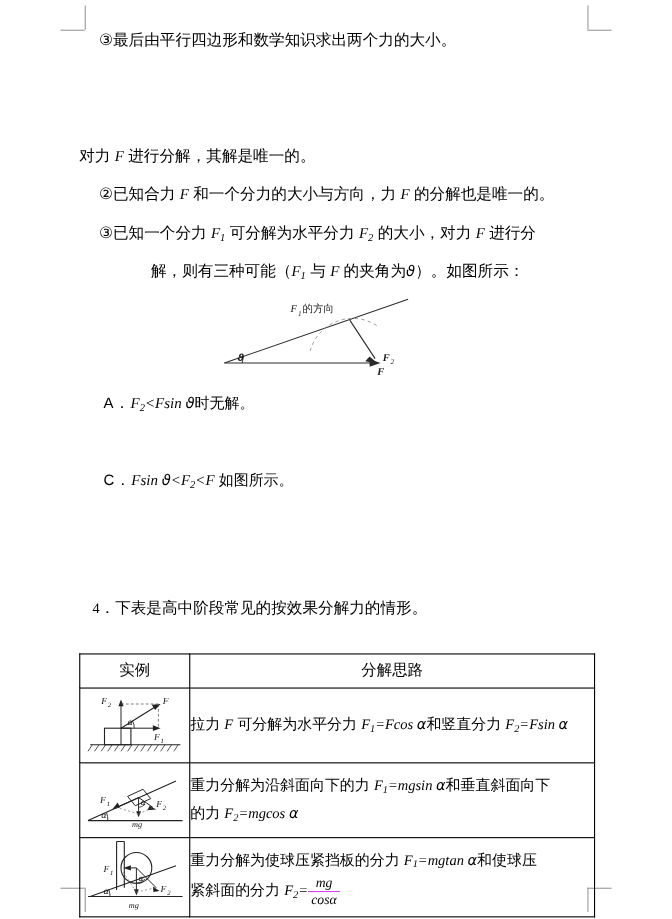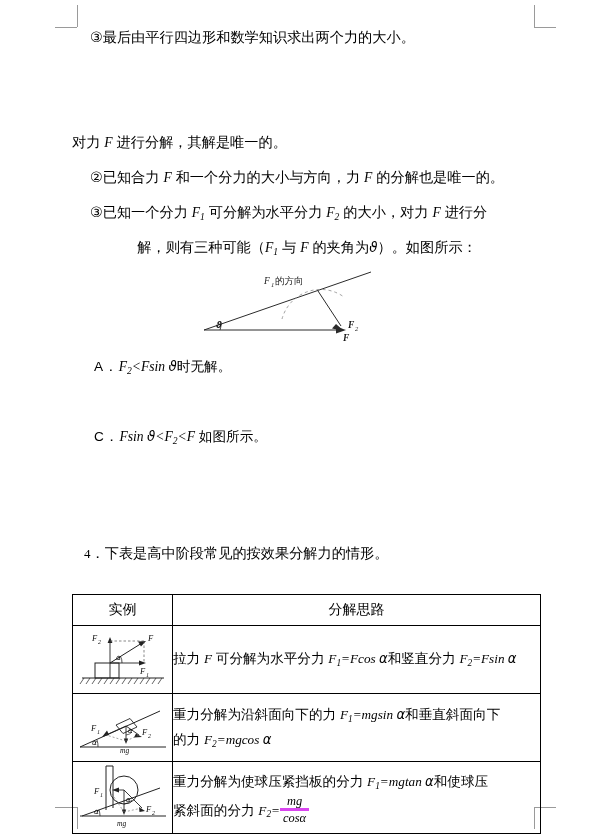--- a/index.html
+++ b/index.html
@@ -85,7 +85,7 @@
     font-style:italic;font-size:12.4px;line-height:1.15;
   }
   .frac .nu{display:block;padding:0 3px;}
-  .frac .de{display:block;border-top:3px solid #d946ef;padding:0 3px;}
+  .frac .de{display:block;border-top:1px solid #d946ef;padding:0 3px;}
   svg{display:block;}
   .figwrap{display:inline-block;}
 </style>

